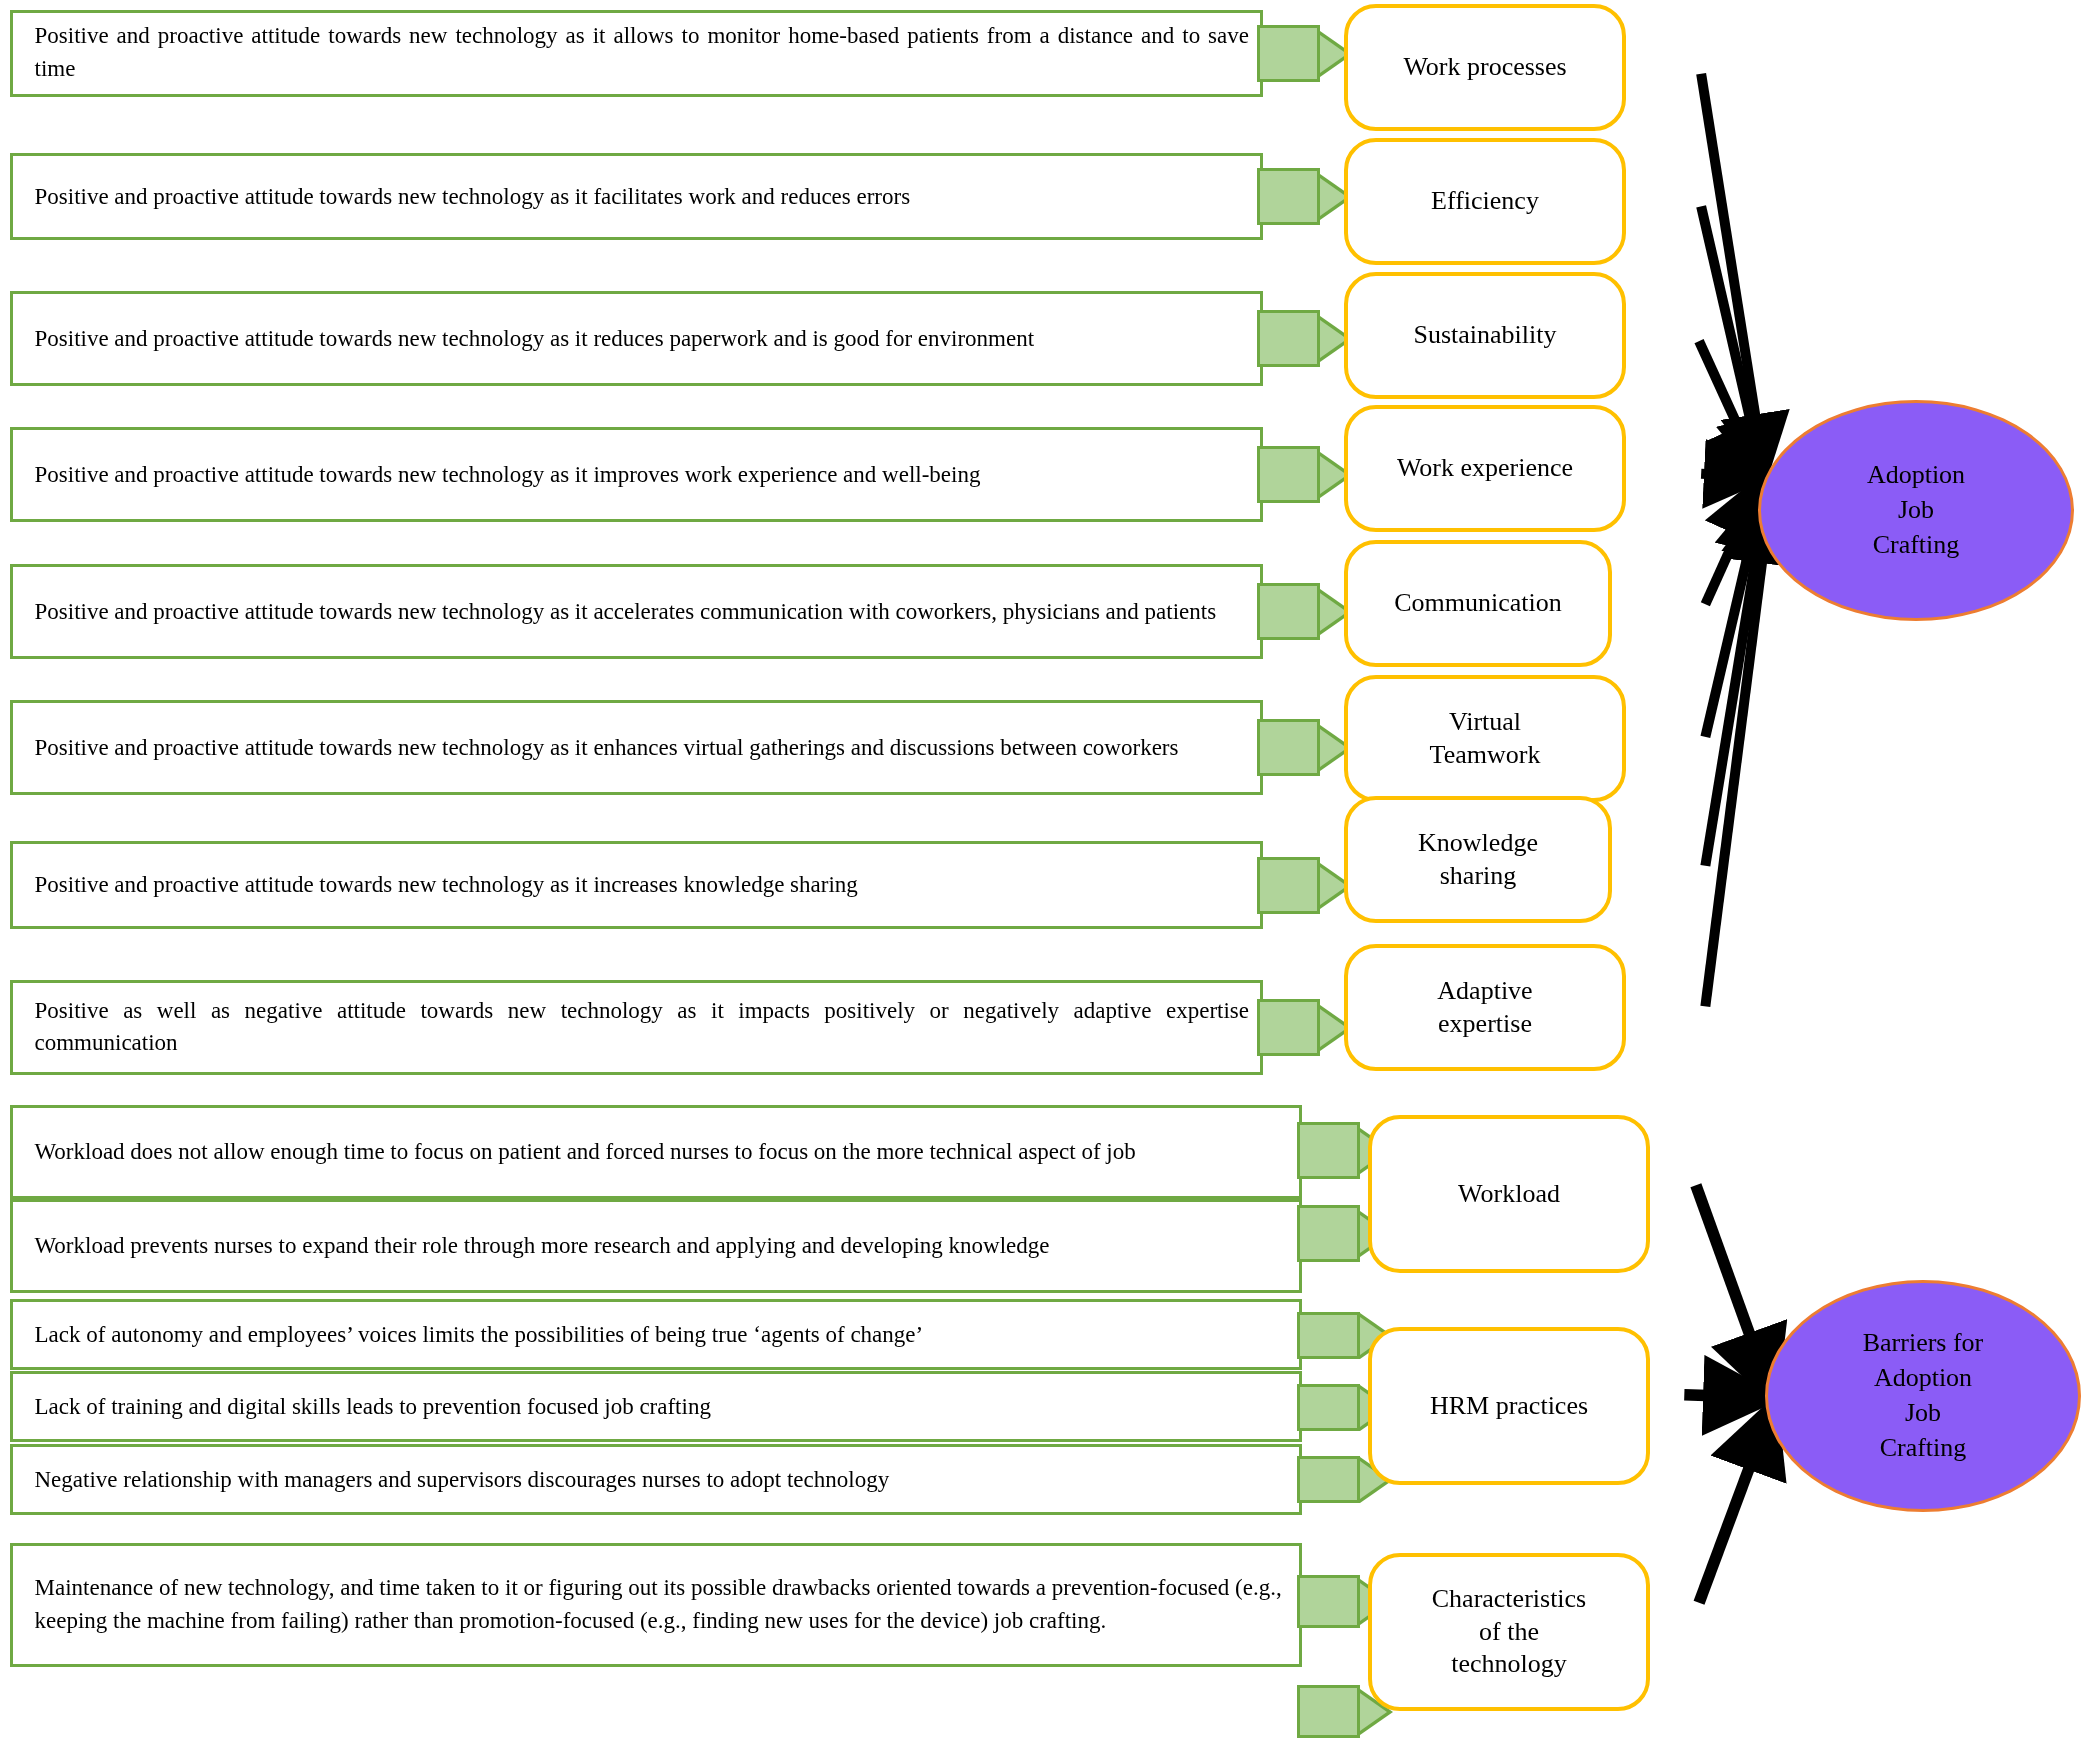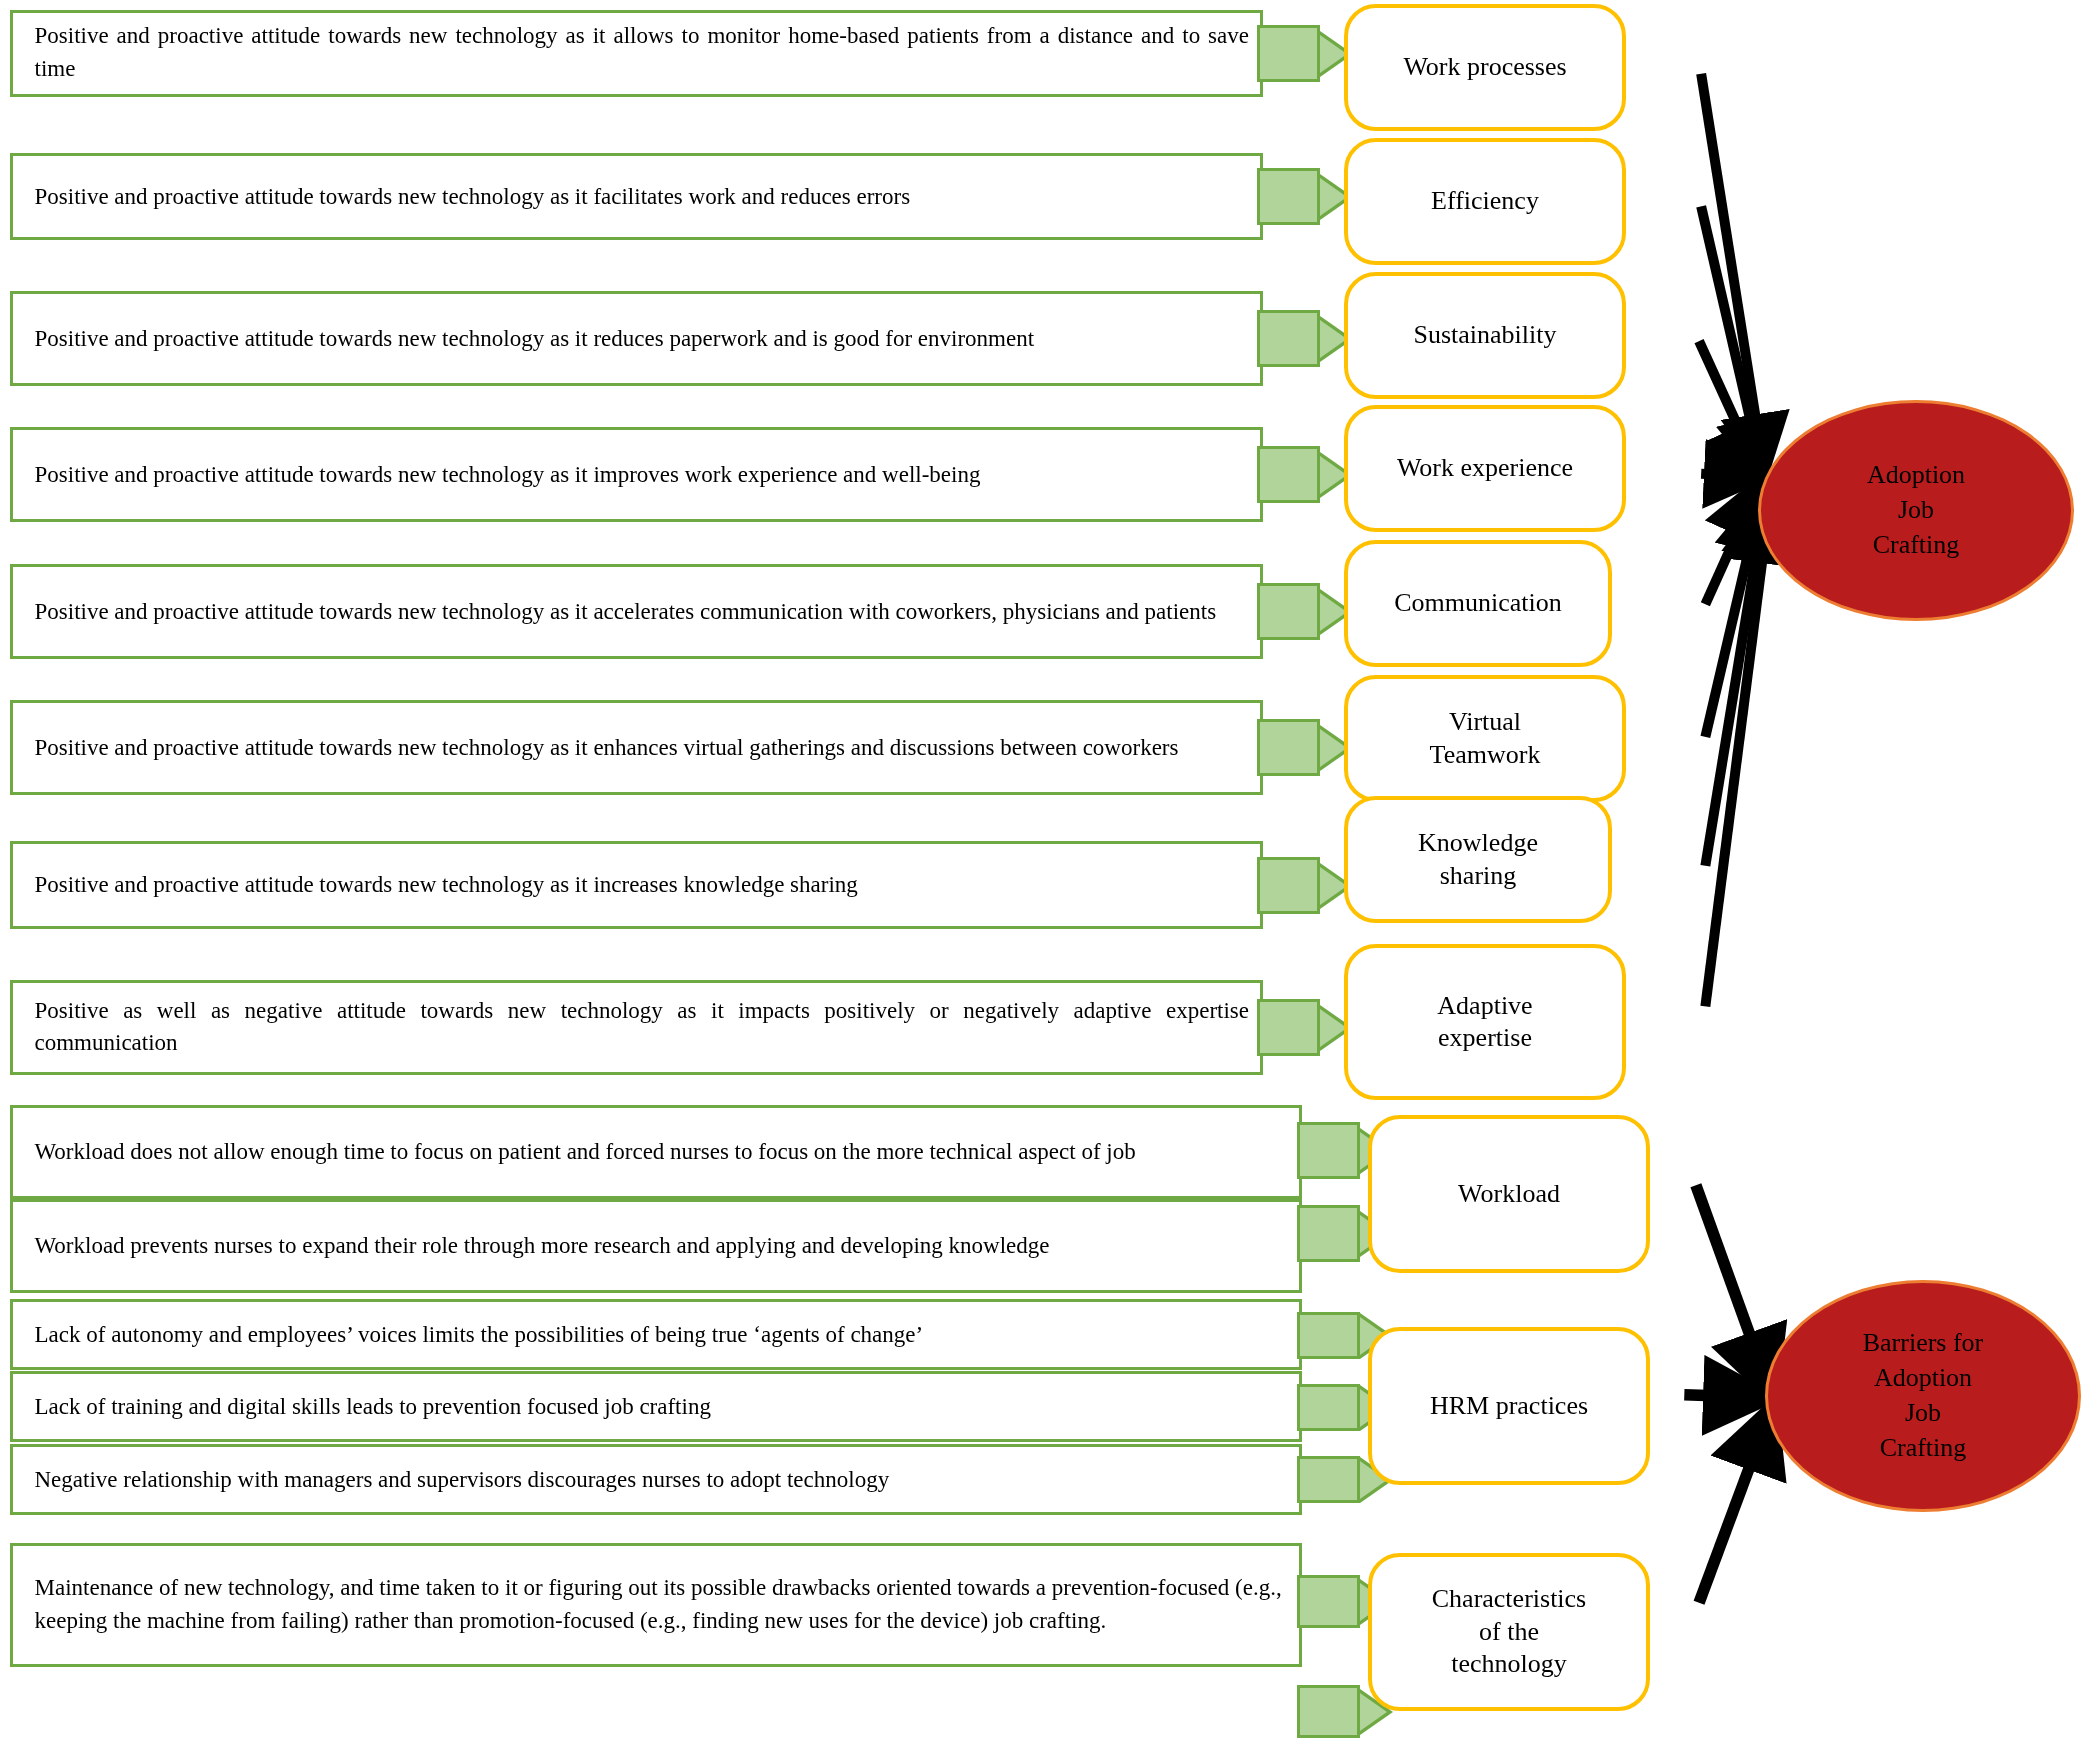--- a/index.html
+++ b/index.html
@@ -30,7 +30,7 @@
 
   
   .ellipse{position:absolute;box-sizing:border-box;border:3.7px solid #ED7D31;border-radius:50%;
-        background:#b91c1c;display:flex;align-items:center;justify-content:center;}
+        background:#8b5cf6;display:flex;align-items:center;justify-content:center;}
   .ellipse .etxt{font-size:26px;line-height:1.34;color:#000;text-align:center;}
 
   

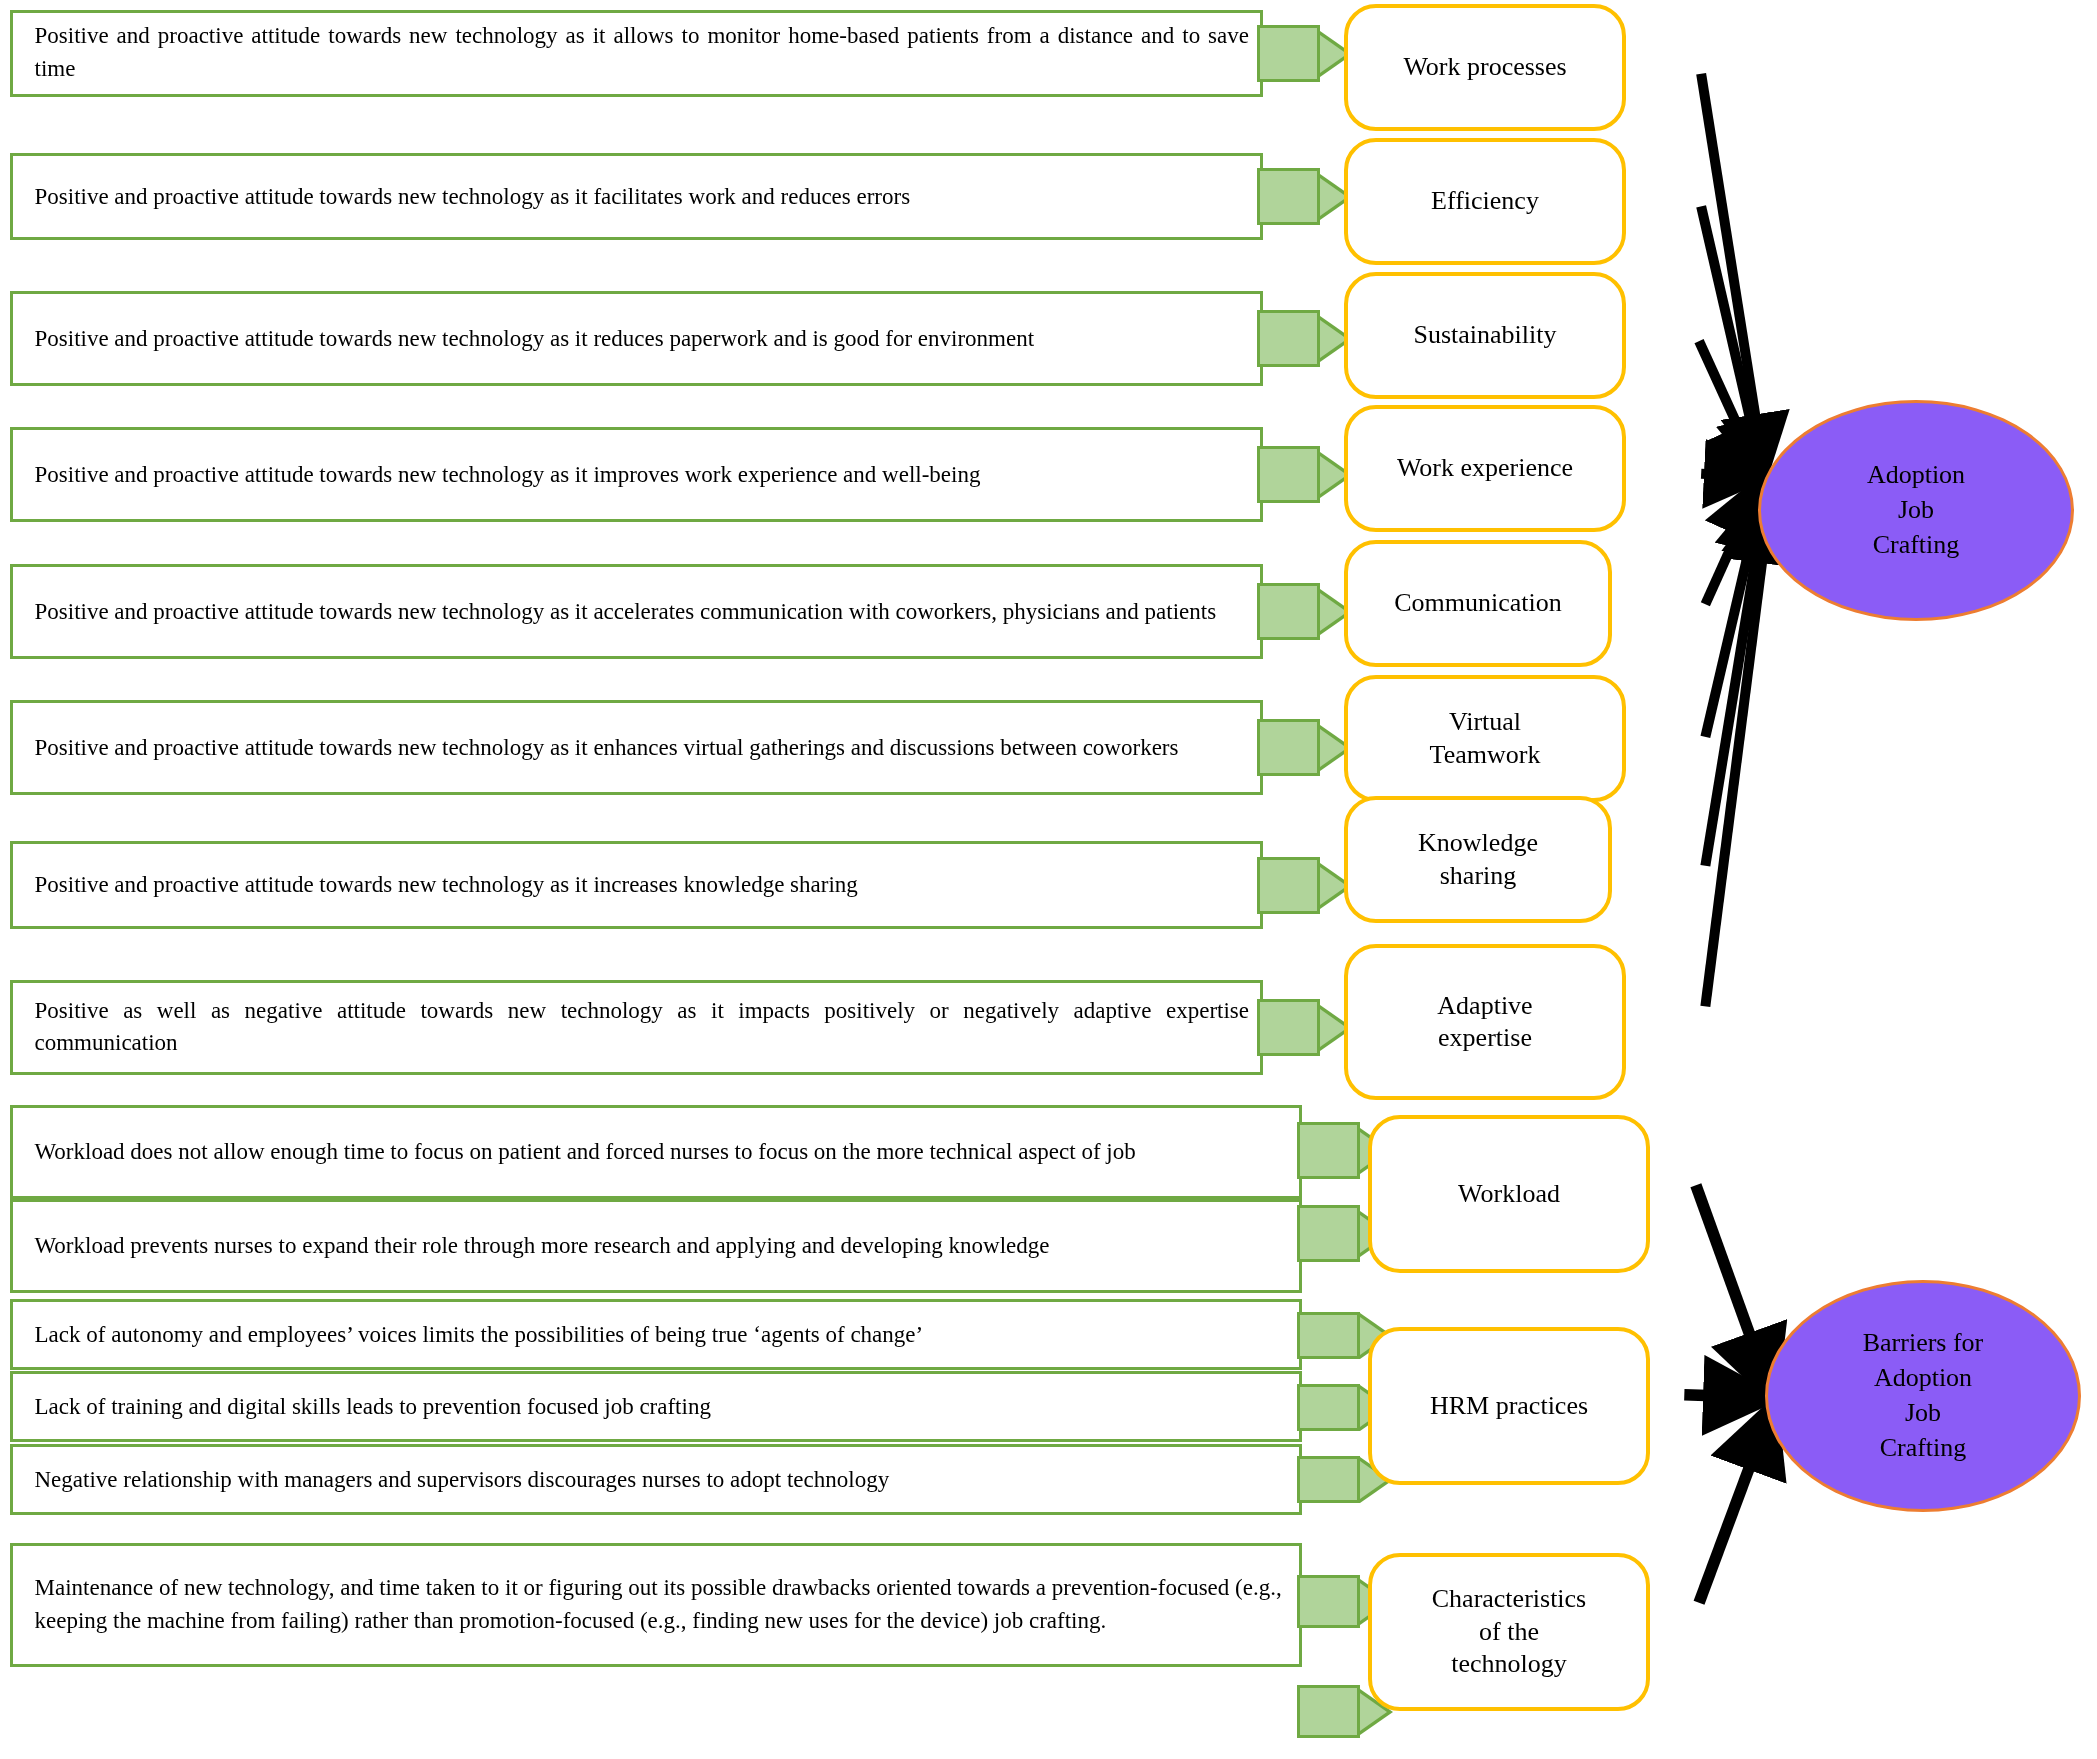--- a/index.html
+++ b/index.html
@@ -163,7 +163,7 @@
       <span>sharing</span>
     </div>
   </div>
-  <div class="ybox" style="left:1344px; top:944px; width:282px; height:156px;">
+  <div class="ybox" style="left:1344px; top:944px; width:282px; height:127px;">
     <div class="ytxt">
       <span>Adaptive</span><br>
       <span>expertise</span>

